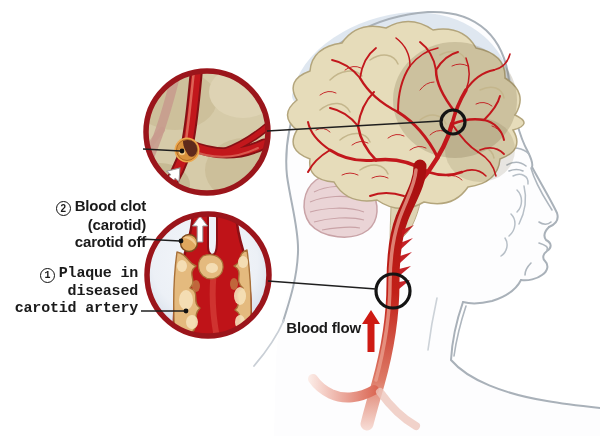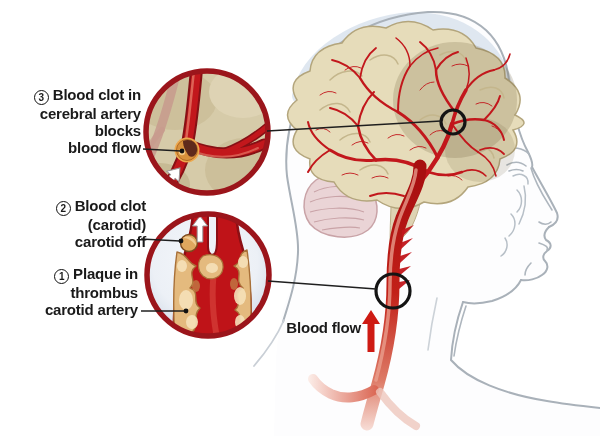--- a/index.html
+++ b/index.html
@@ -280,12 +280,6 @@
   </g>
 </svg>
 
-<div class="step-label" id="label-step3">
-  <div class="line"><span class="num-badge">3</span><span>Blood clot in</span></div>
-  <div class="line">cerebral artery</div>
-  <div class="line">blocks</div>
-  <div class="line">blood flow</div>
-</div>
 
 <div class="step-label" id="label-step2">
   <div class="line"><span class="num-badge">2</span><span>Blood clot</span></div>

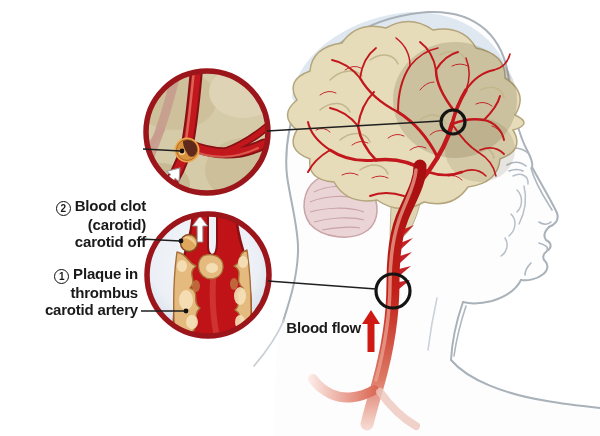--- a/index.html
+++ b/index.html
@@ -15,7 +15,7 @@
              line-height:13px;}
   #label-step3{top:86px;left:0;width:141px;}
   #label-step2{top:197px;left:8px;width:138px;}
-  #label-step1{top:265px;left:0;width:138px;}
+  #label-step1{top:265px;left:0;width:138px;font-family:Liberation Mono, monospace;}
   #label-flow{top:319px;left:256px;width:105px;}
 </style>
 </head>

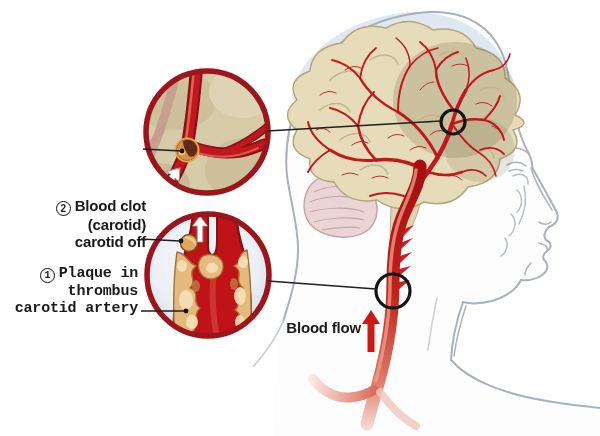--- a/index.html
+++ b/index.html
@@ -289,7 +289,7 @@
 
 <div class="step-label" id="label-step1">
   <div class="line"><span class="num-badge">1</span><span>Plaque in</span></div>
-  <div class="line">thrombus</div>
+  <div class="line">diseased</div>
   <div class="line">carotid artery</div>
 </div>
 

